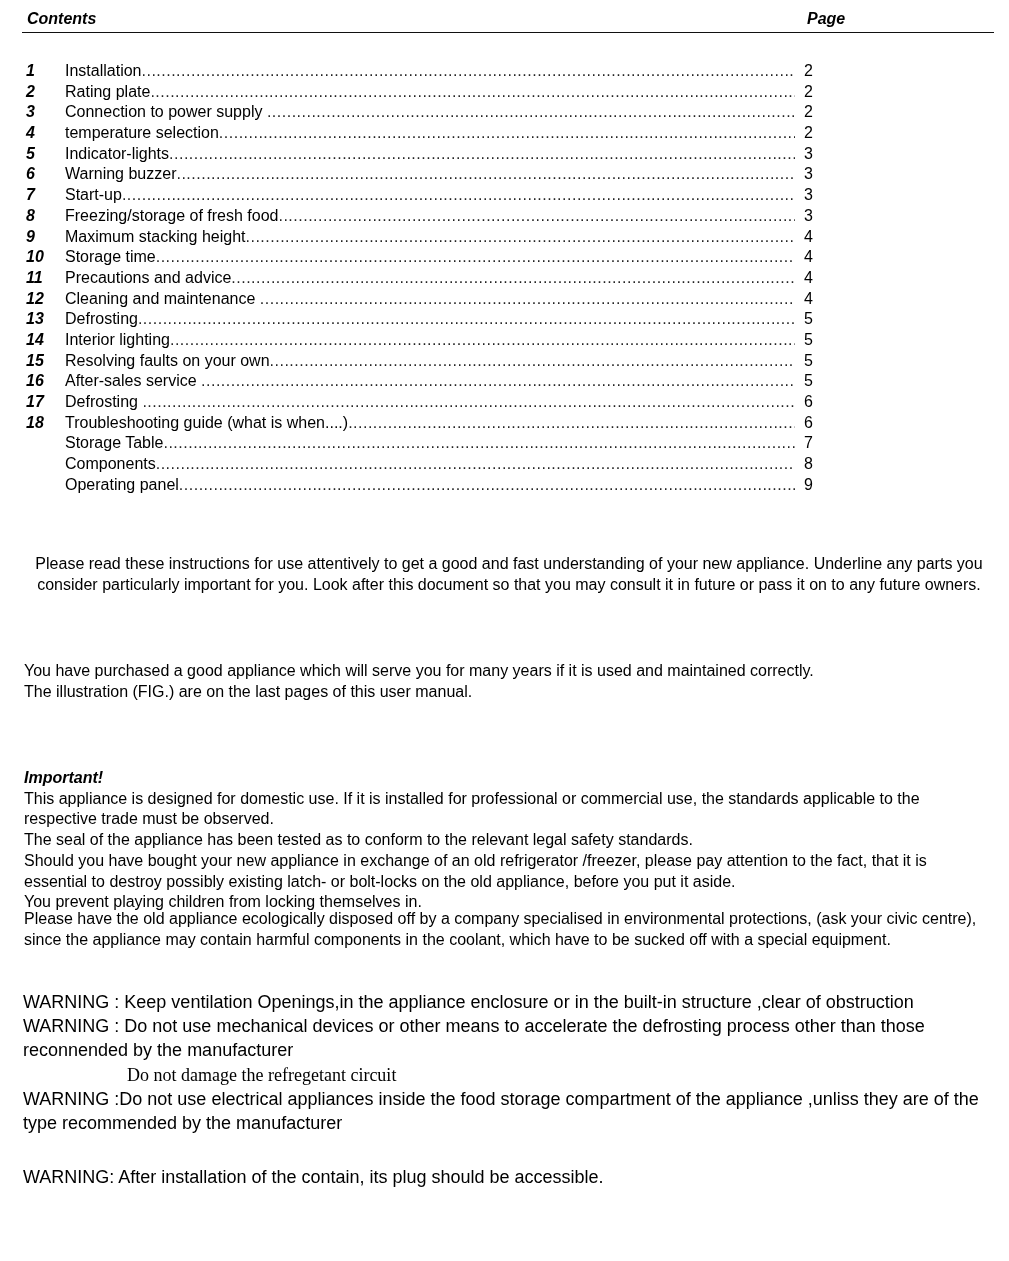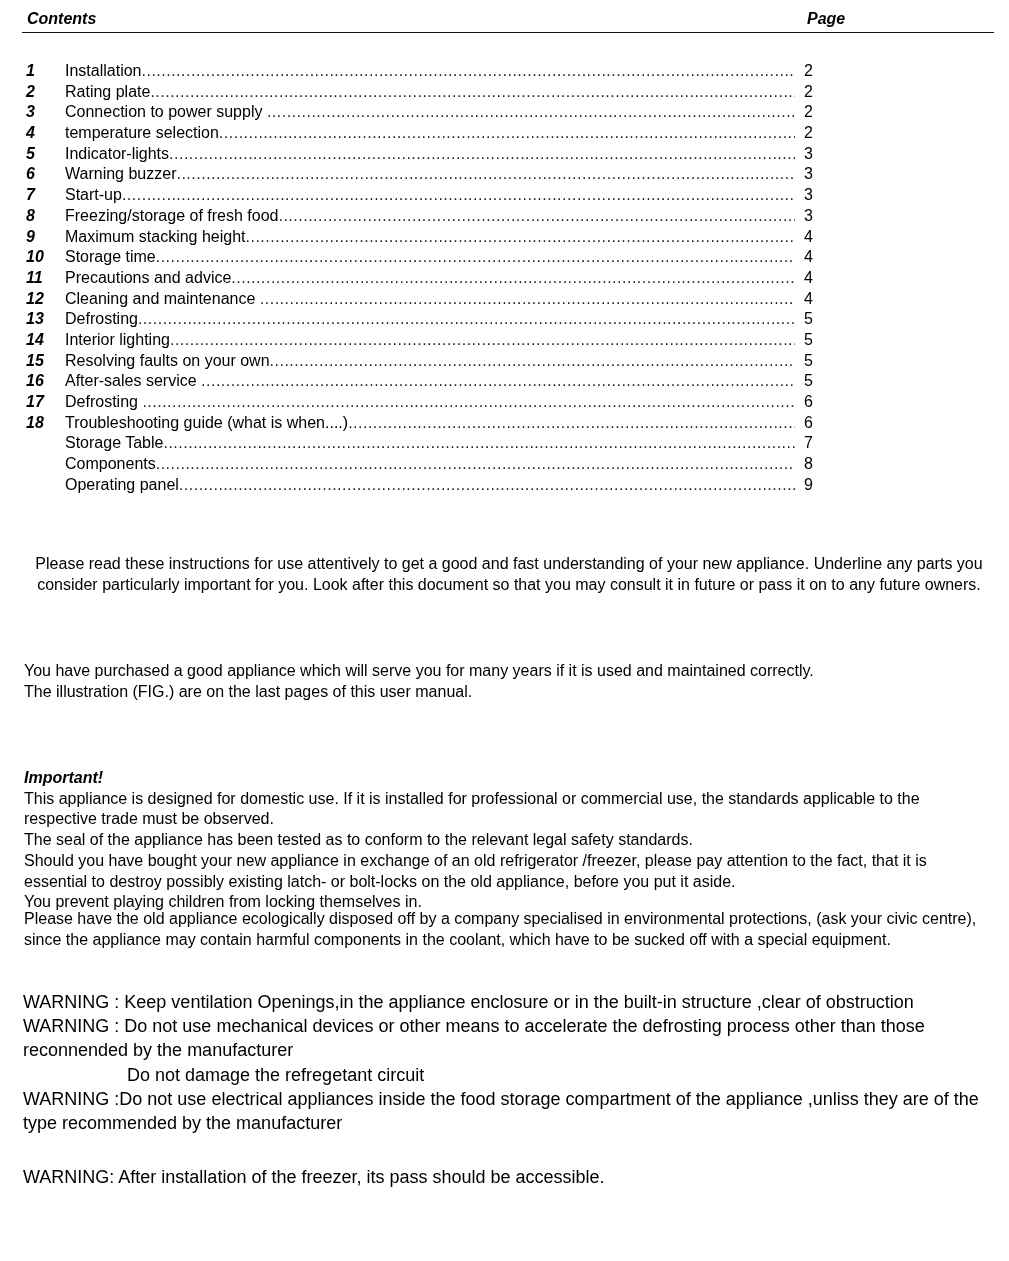--- a/index.html
+++ b/index.html
@@ -97,7 +97,7 @@
       line-height: 24.2px;
     }
     .warnings p { margin: 0; }
-    .warnings .indent { padding-left: 104px; }
+    .warnings .indent { padding-left: 104px; font-family: Liberation Serif, serif; }
     .warnings2 {
       position: absolute;
       left: 23px;

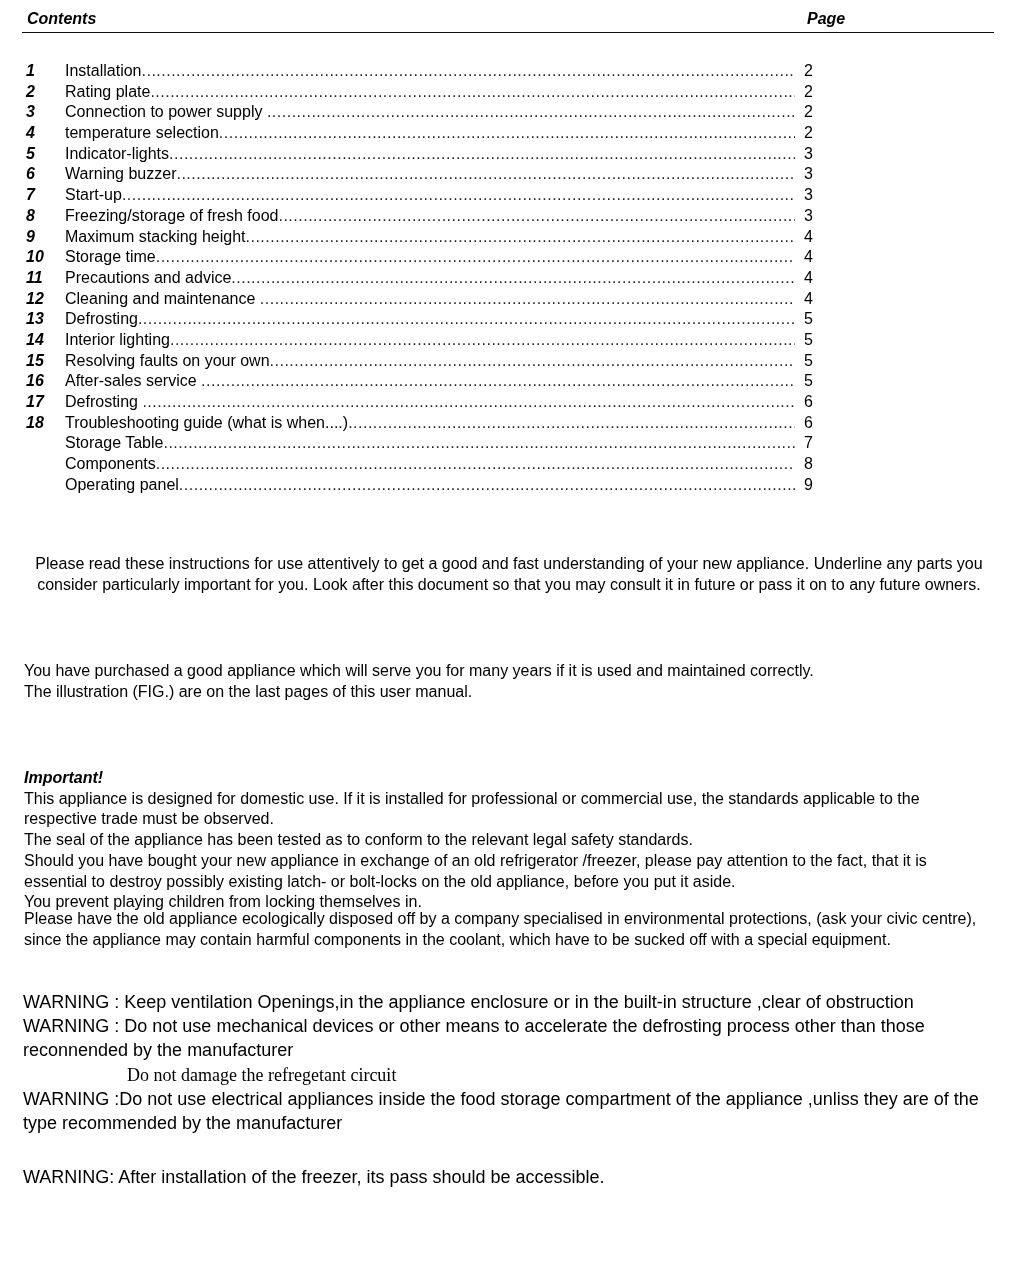--- a/index.html
+++ b/index.html
@@ -252,7 +252,7 @@
 </div>
 
 <div class="warnings2" style="top:1162px;">
-  <p>WARNING: After installation of the freezer, its pass should be accessible.</p>
+  <p>WARNING: After installation of the contain, its plug should be accessible.</p>
 </div>
 
 </body></html>

